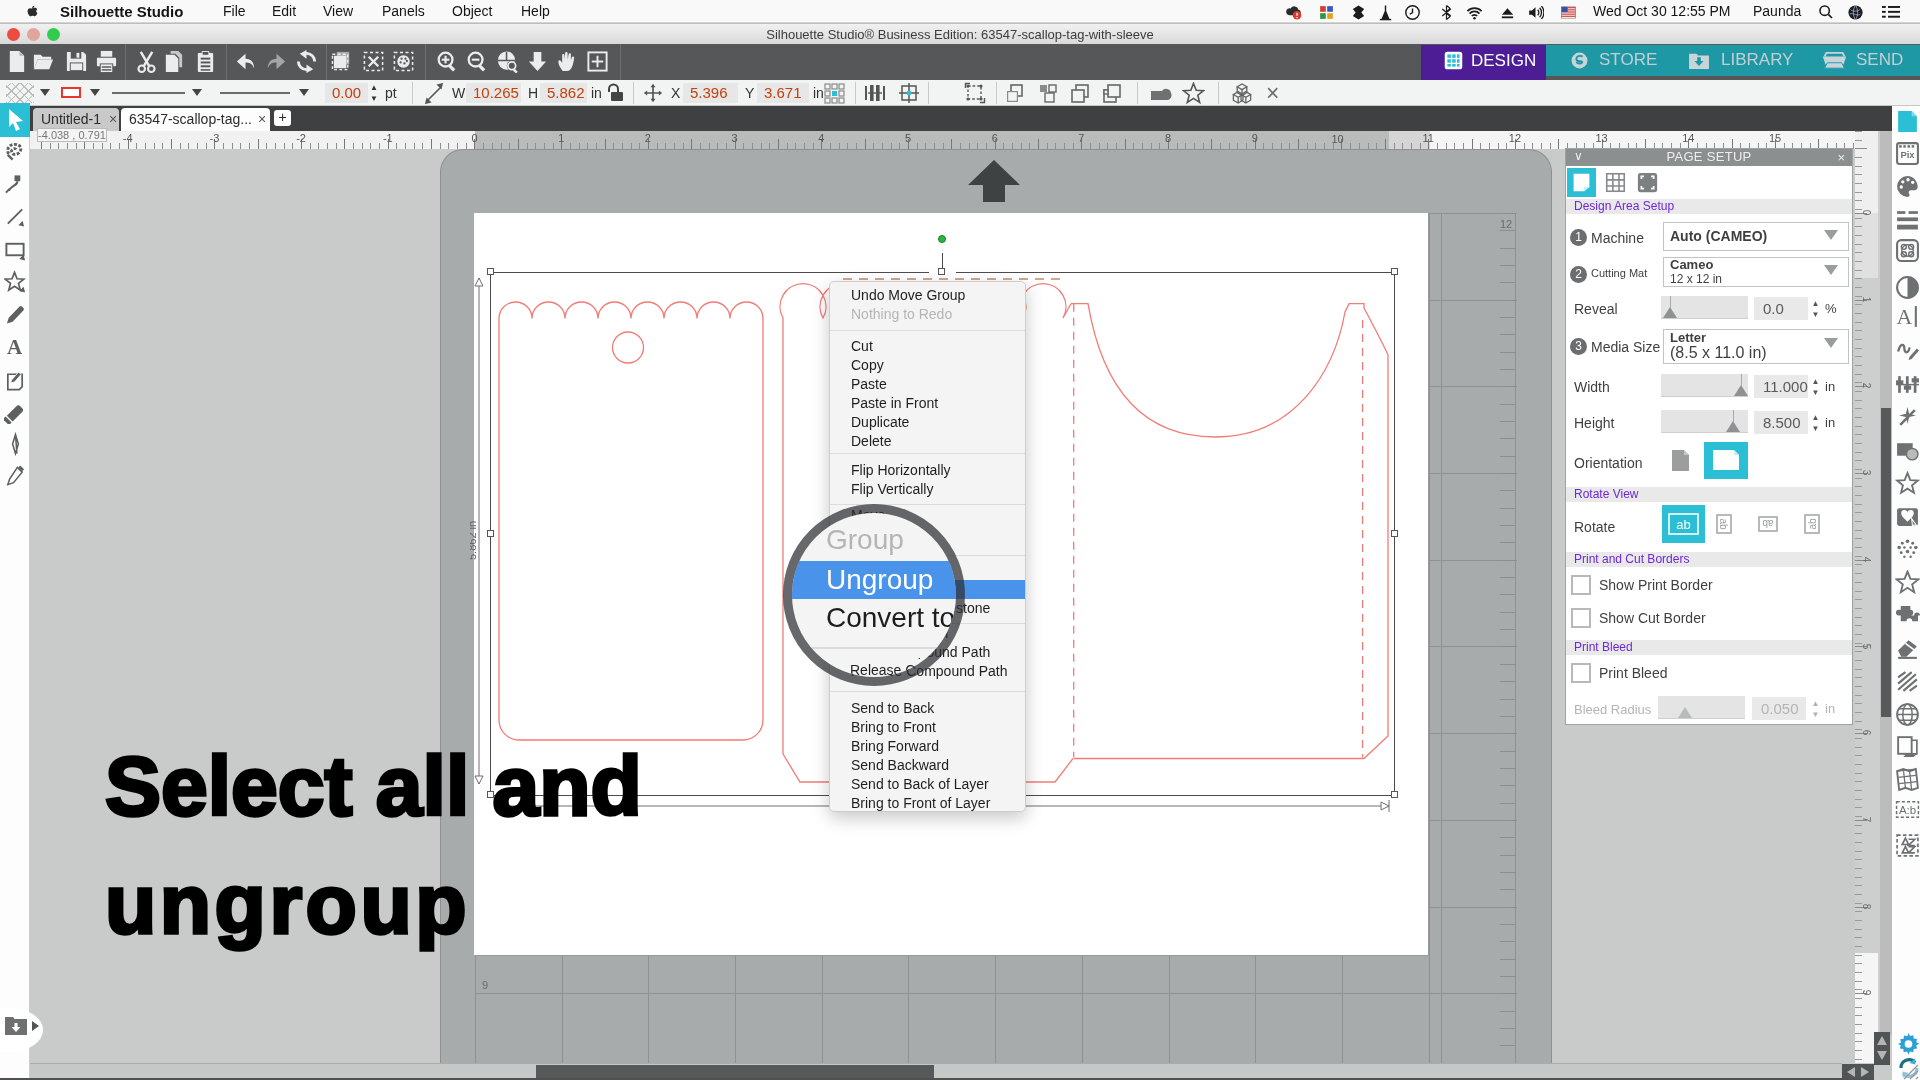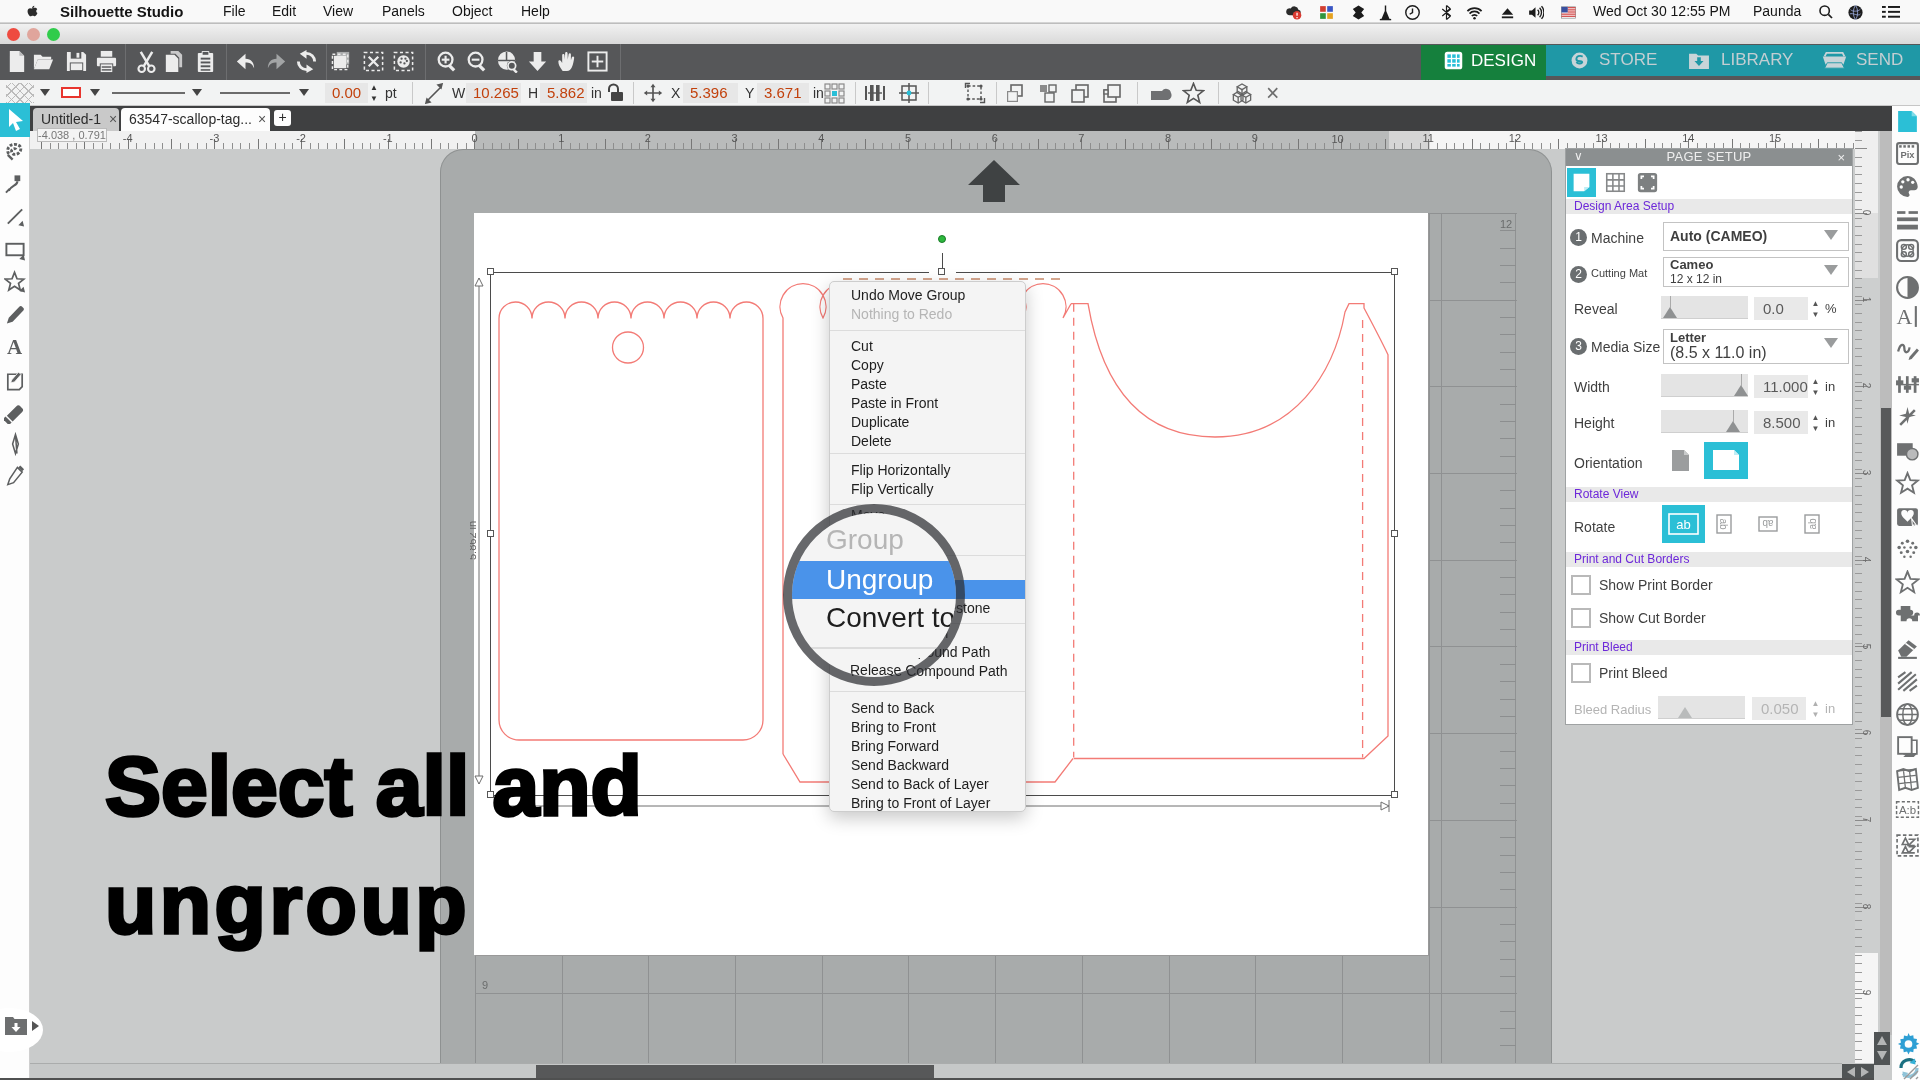--- a/index.html
+++ b/index.html
@@ -170,6 +170,7 @@
   <div class="tl" style="left:7px; background:#ee4b40;"></div>
   <div class="tl" style="left:27px; background:#e0a59c;"></div>
   <div class="tl" style="left:47px; background:#30cc4b;"></div>
+  <div style="width:100%; text-align:center; font-size:13px; color:#3c3c3c; margin-top:3px;">Silhouette Studio® Business Edition: 63547-scallop-tag-with-sleeve</div>
 </div>
 
 <div id="tb1">

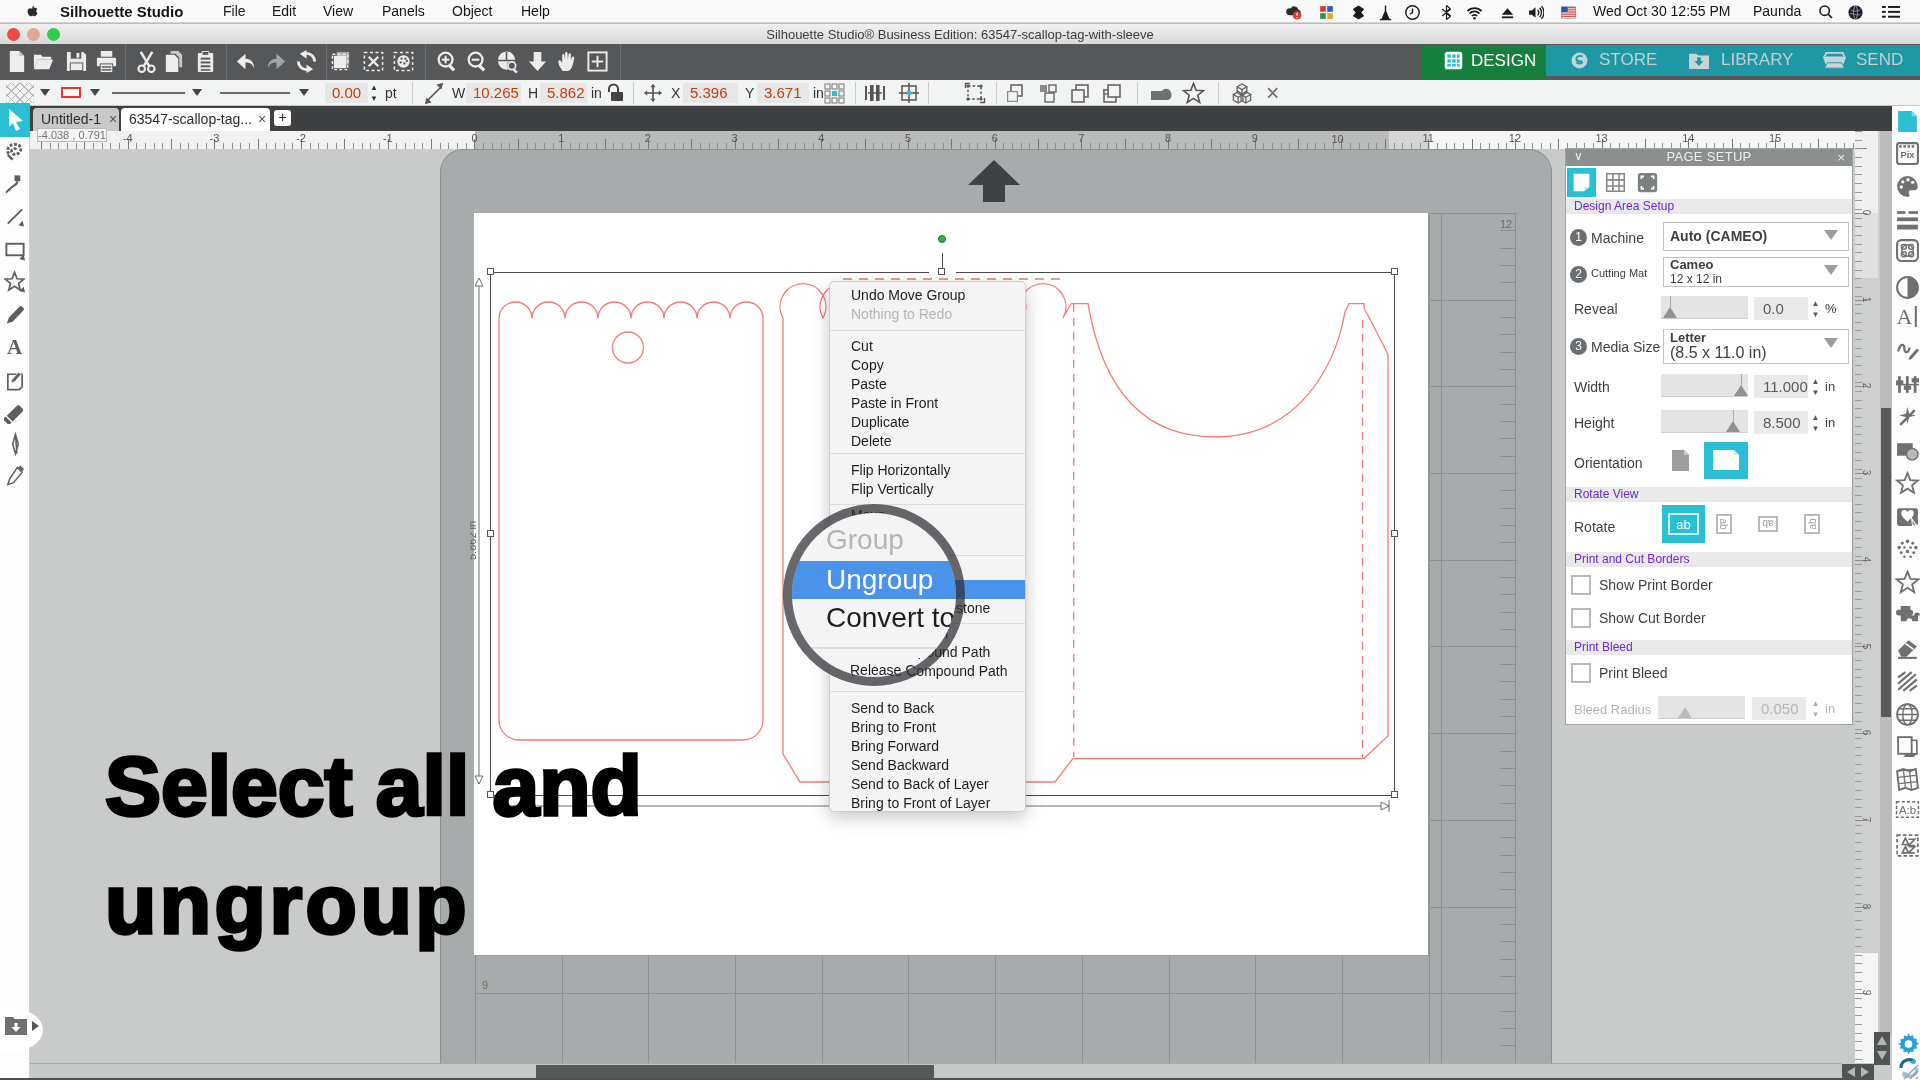--- a/index.html
+++ b/index.html
@@ -322,7 +322,7 @@
   <div class="sep" style="left:326px"></div>
   <div class="sep" style="left:425px"></div>
   <div class="sep" style="left:620px"></div>
-  <div style="position:absolute; left:1421px; top:1px; width:125px; height:43px; background:#15803d; color:#fff; font-size:17px; line-height:31px;">
+  <div style="position:absolute; left:1421px; top:1px; width:125px; height:43px; background:#4c1d95; color:#fff; font-size:17px; line-height:31px;">
     <svg style="position:absolute;left:22px;top:5px;" width="21" height="21" viewBox="0 0 24 24">
         <rect x="2" y="2" width="20" height="20" rx="3" fill="#fff"></rect>
         <g fill="#29bfd7">

